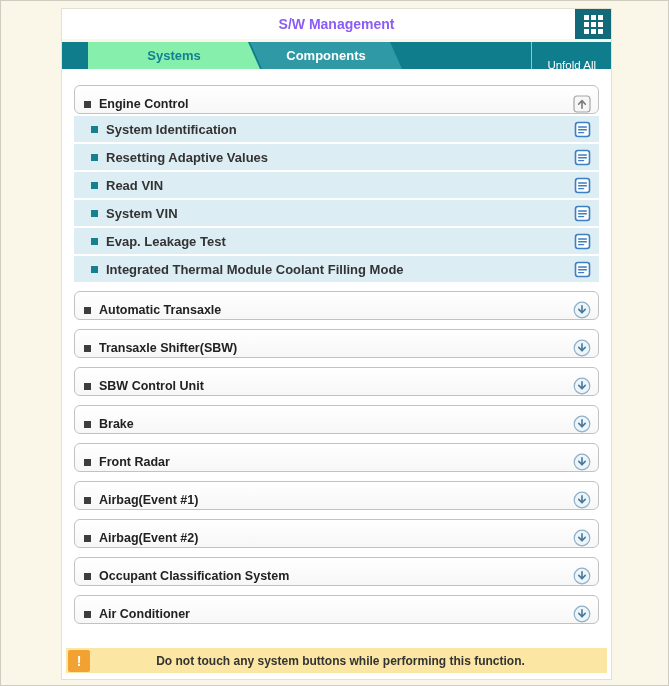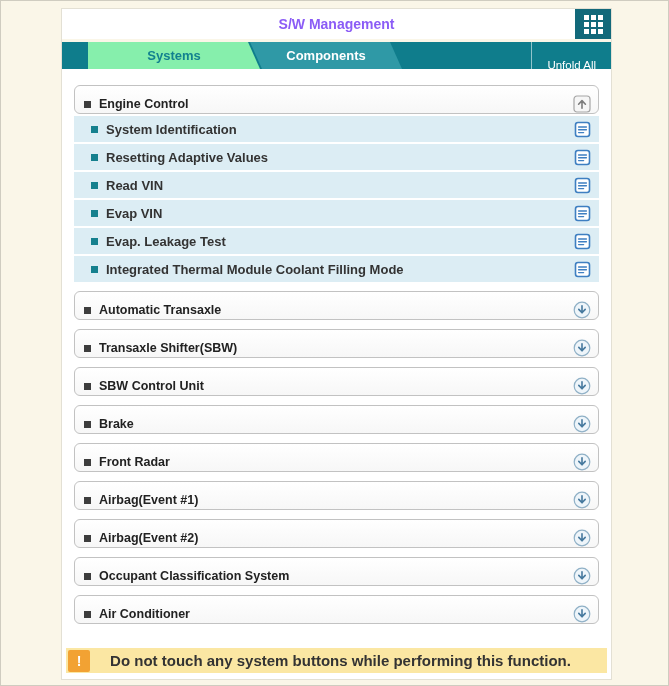--- a/index.html
+++ b/index.html
@@ -228,7 +228,7 @@
 
   <div class="subitem">
     <span class="bullet teal"></span>
-    <span class="sub-label">Evap VIN</span>
+    <span class="sub-label">System VIN</span>
     <span class="icon doc">
       <svg width="17" height="17" viewBox="0 0 17 17">
         <rect x="1.5" y="1.5" width="14" height="14" rx="2.5" fill="#ffffff" stroke="#3e7fc1" stroke-width="1.6"></rect>

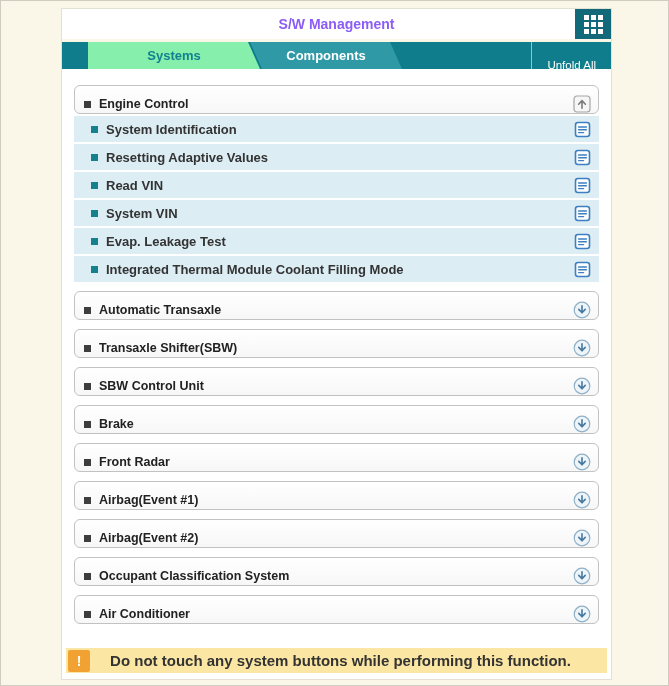--- a/index.html
+++ b/index.html
@@ -141,7 +141,7 @@
   }
   .warntext{
     flex:1;text-align:center;
-    font-weight:bold;font-size:15px;color:#333333;
+    font-weight:bold;font-size:12px;color:#333333;
     padding-right:16px;
   }
 </style>

